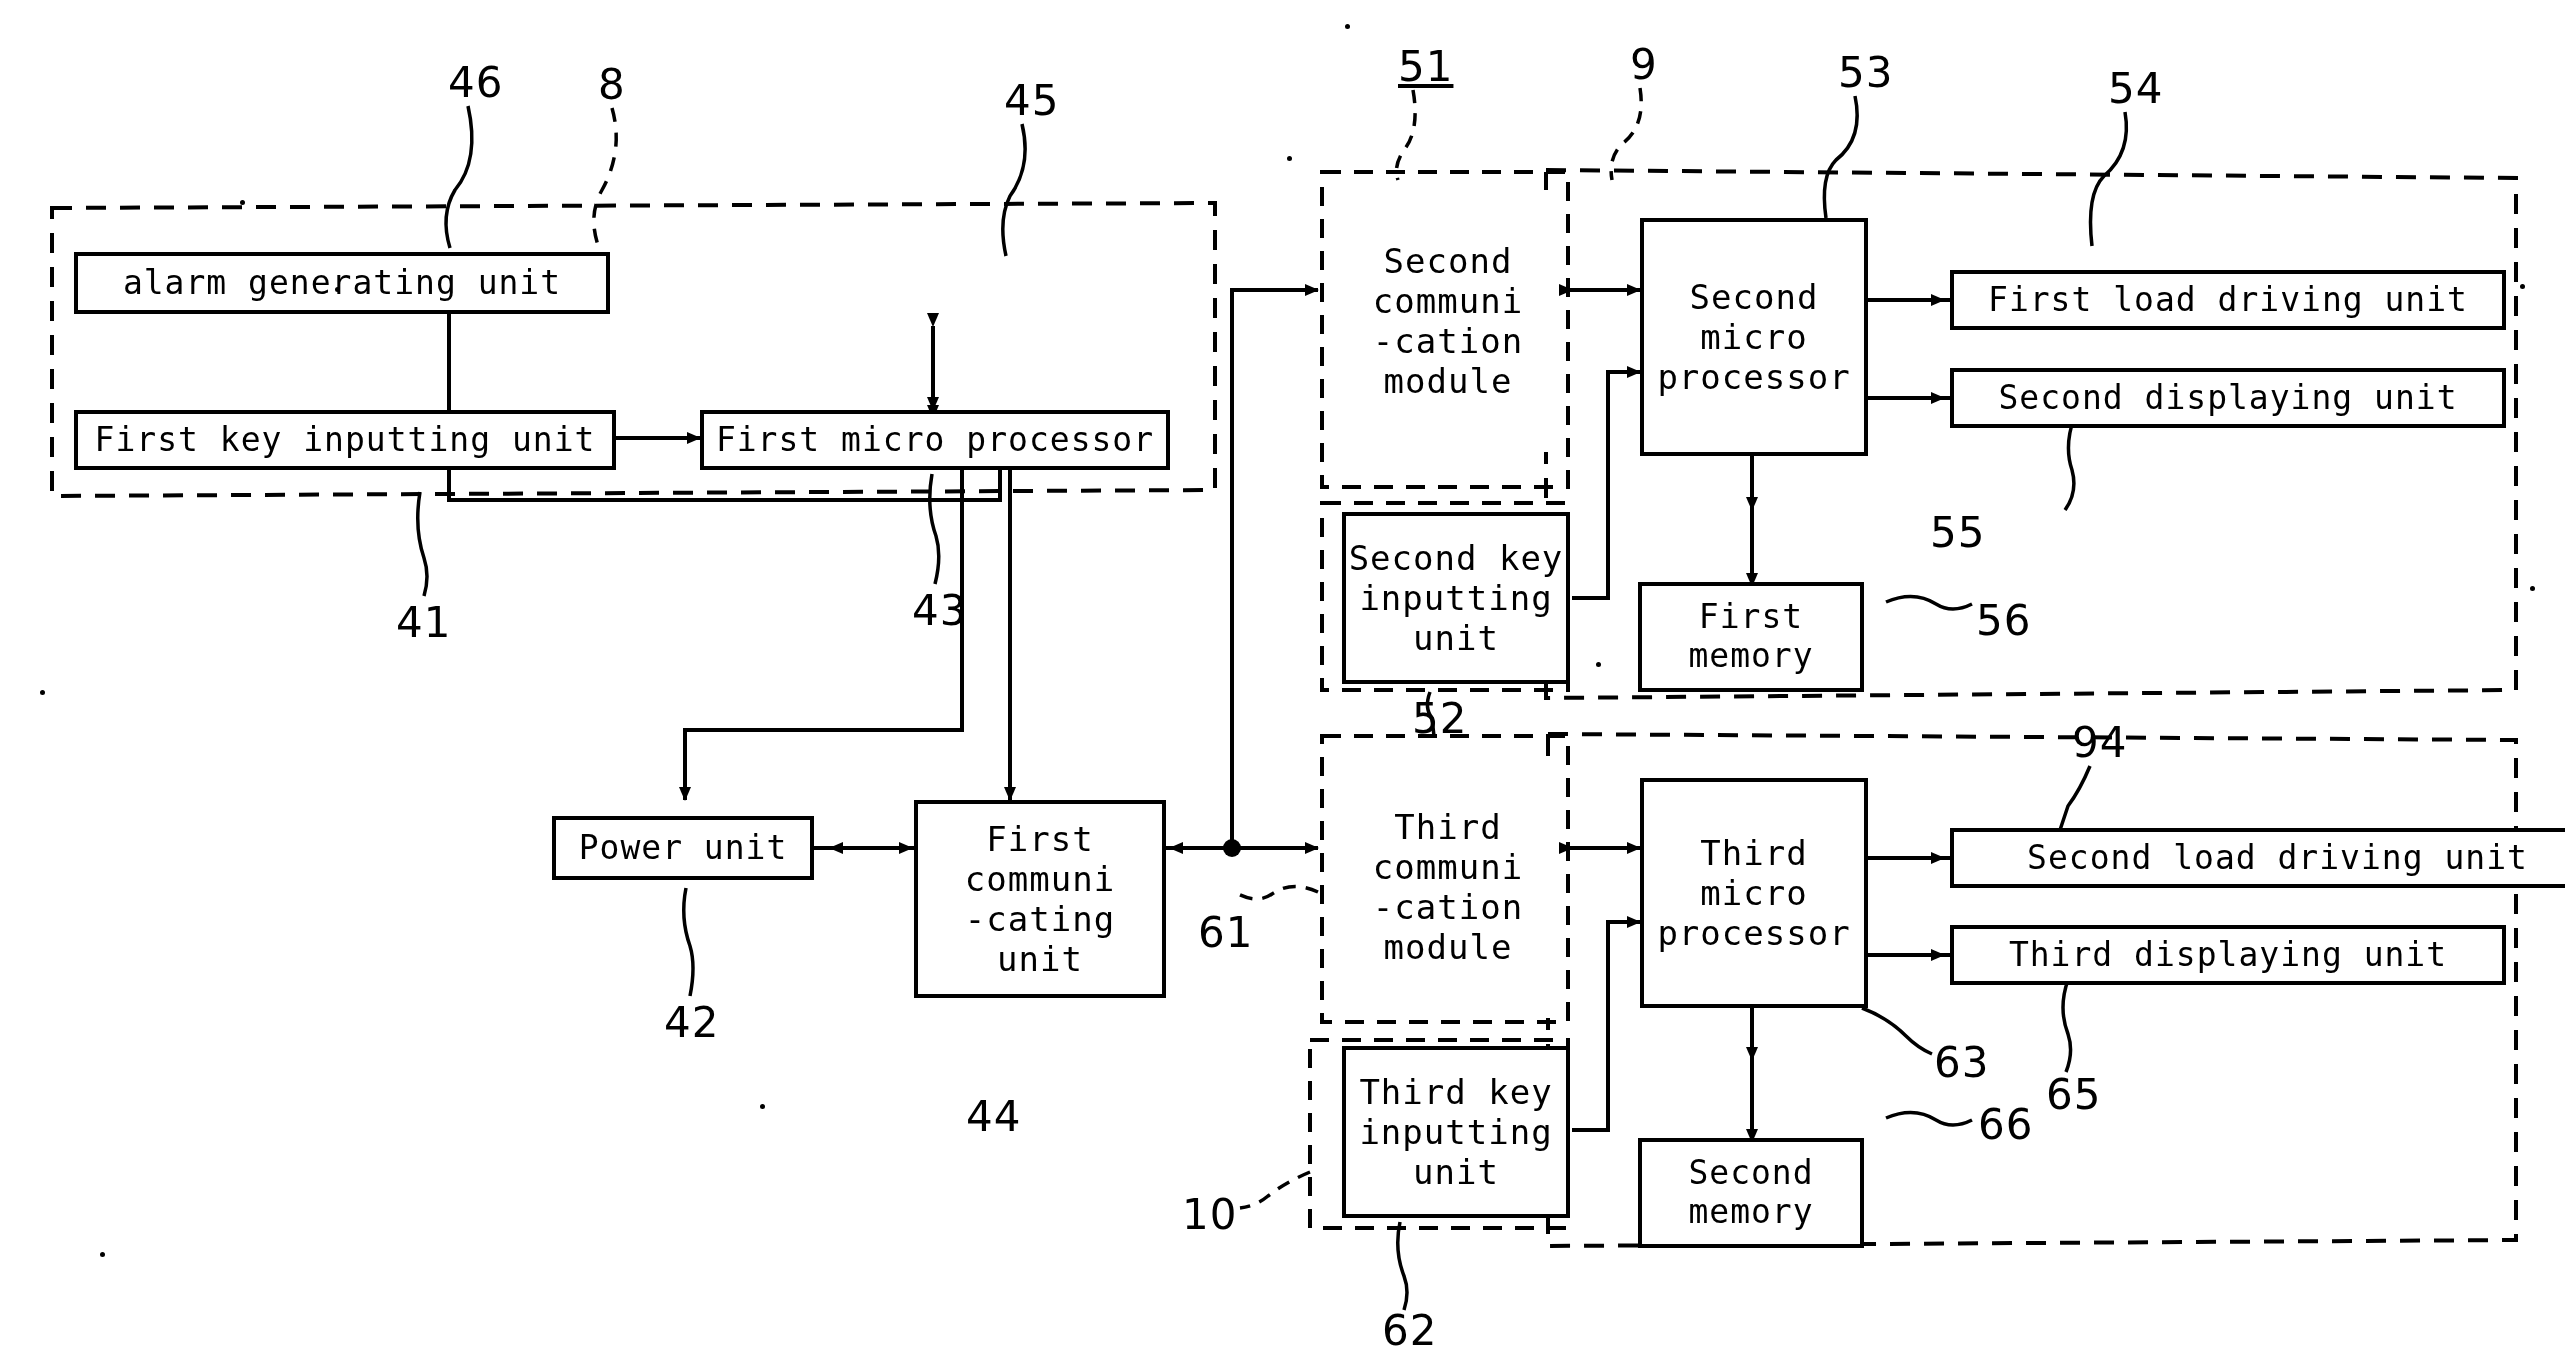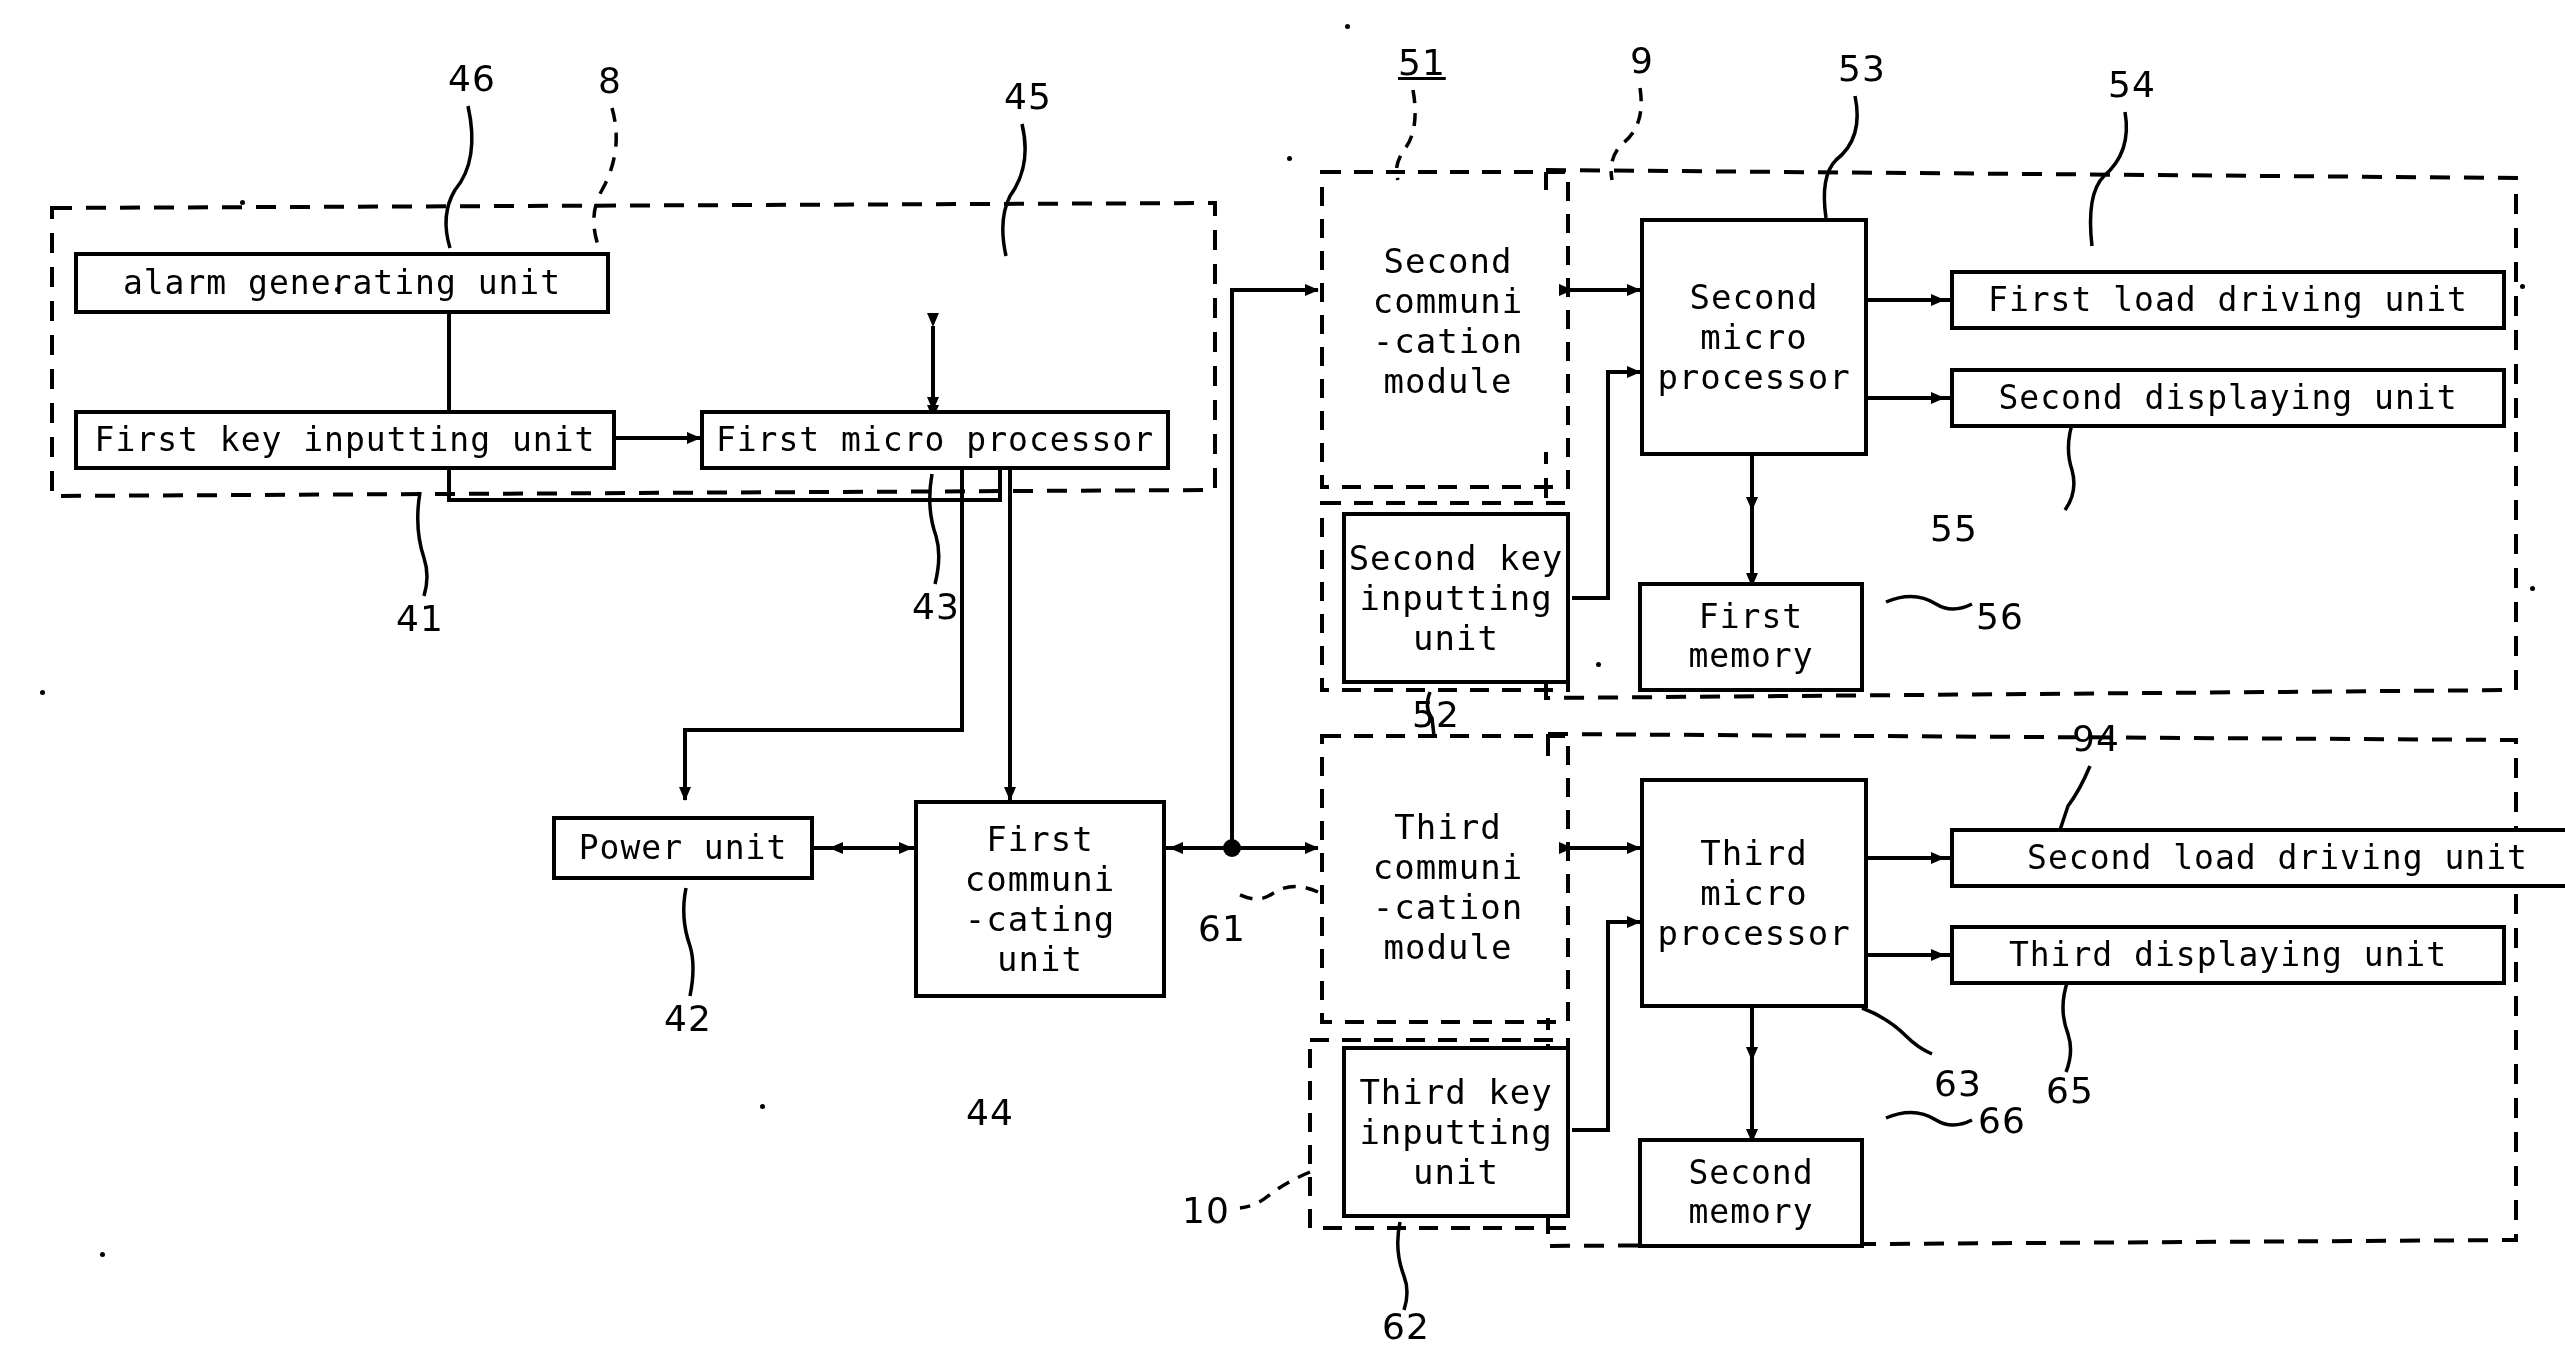--- a/index.html
+++ b/index.html
@@ -17,7 +17,7 @@
   .b-mem{font-size:33px;}
 
   .refnum{position:absolute;font-family:"DejaVu Sans","Liberation Sans",sans-serif;
-          font-size:36px;color:#000;letter-spacing:1px;}
+          font-size:42px;color:#000;letter-spacing:1px;}
 
   .speck{position:absolute;background:#000;border-radius:50%;}
 </style>

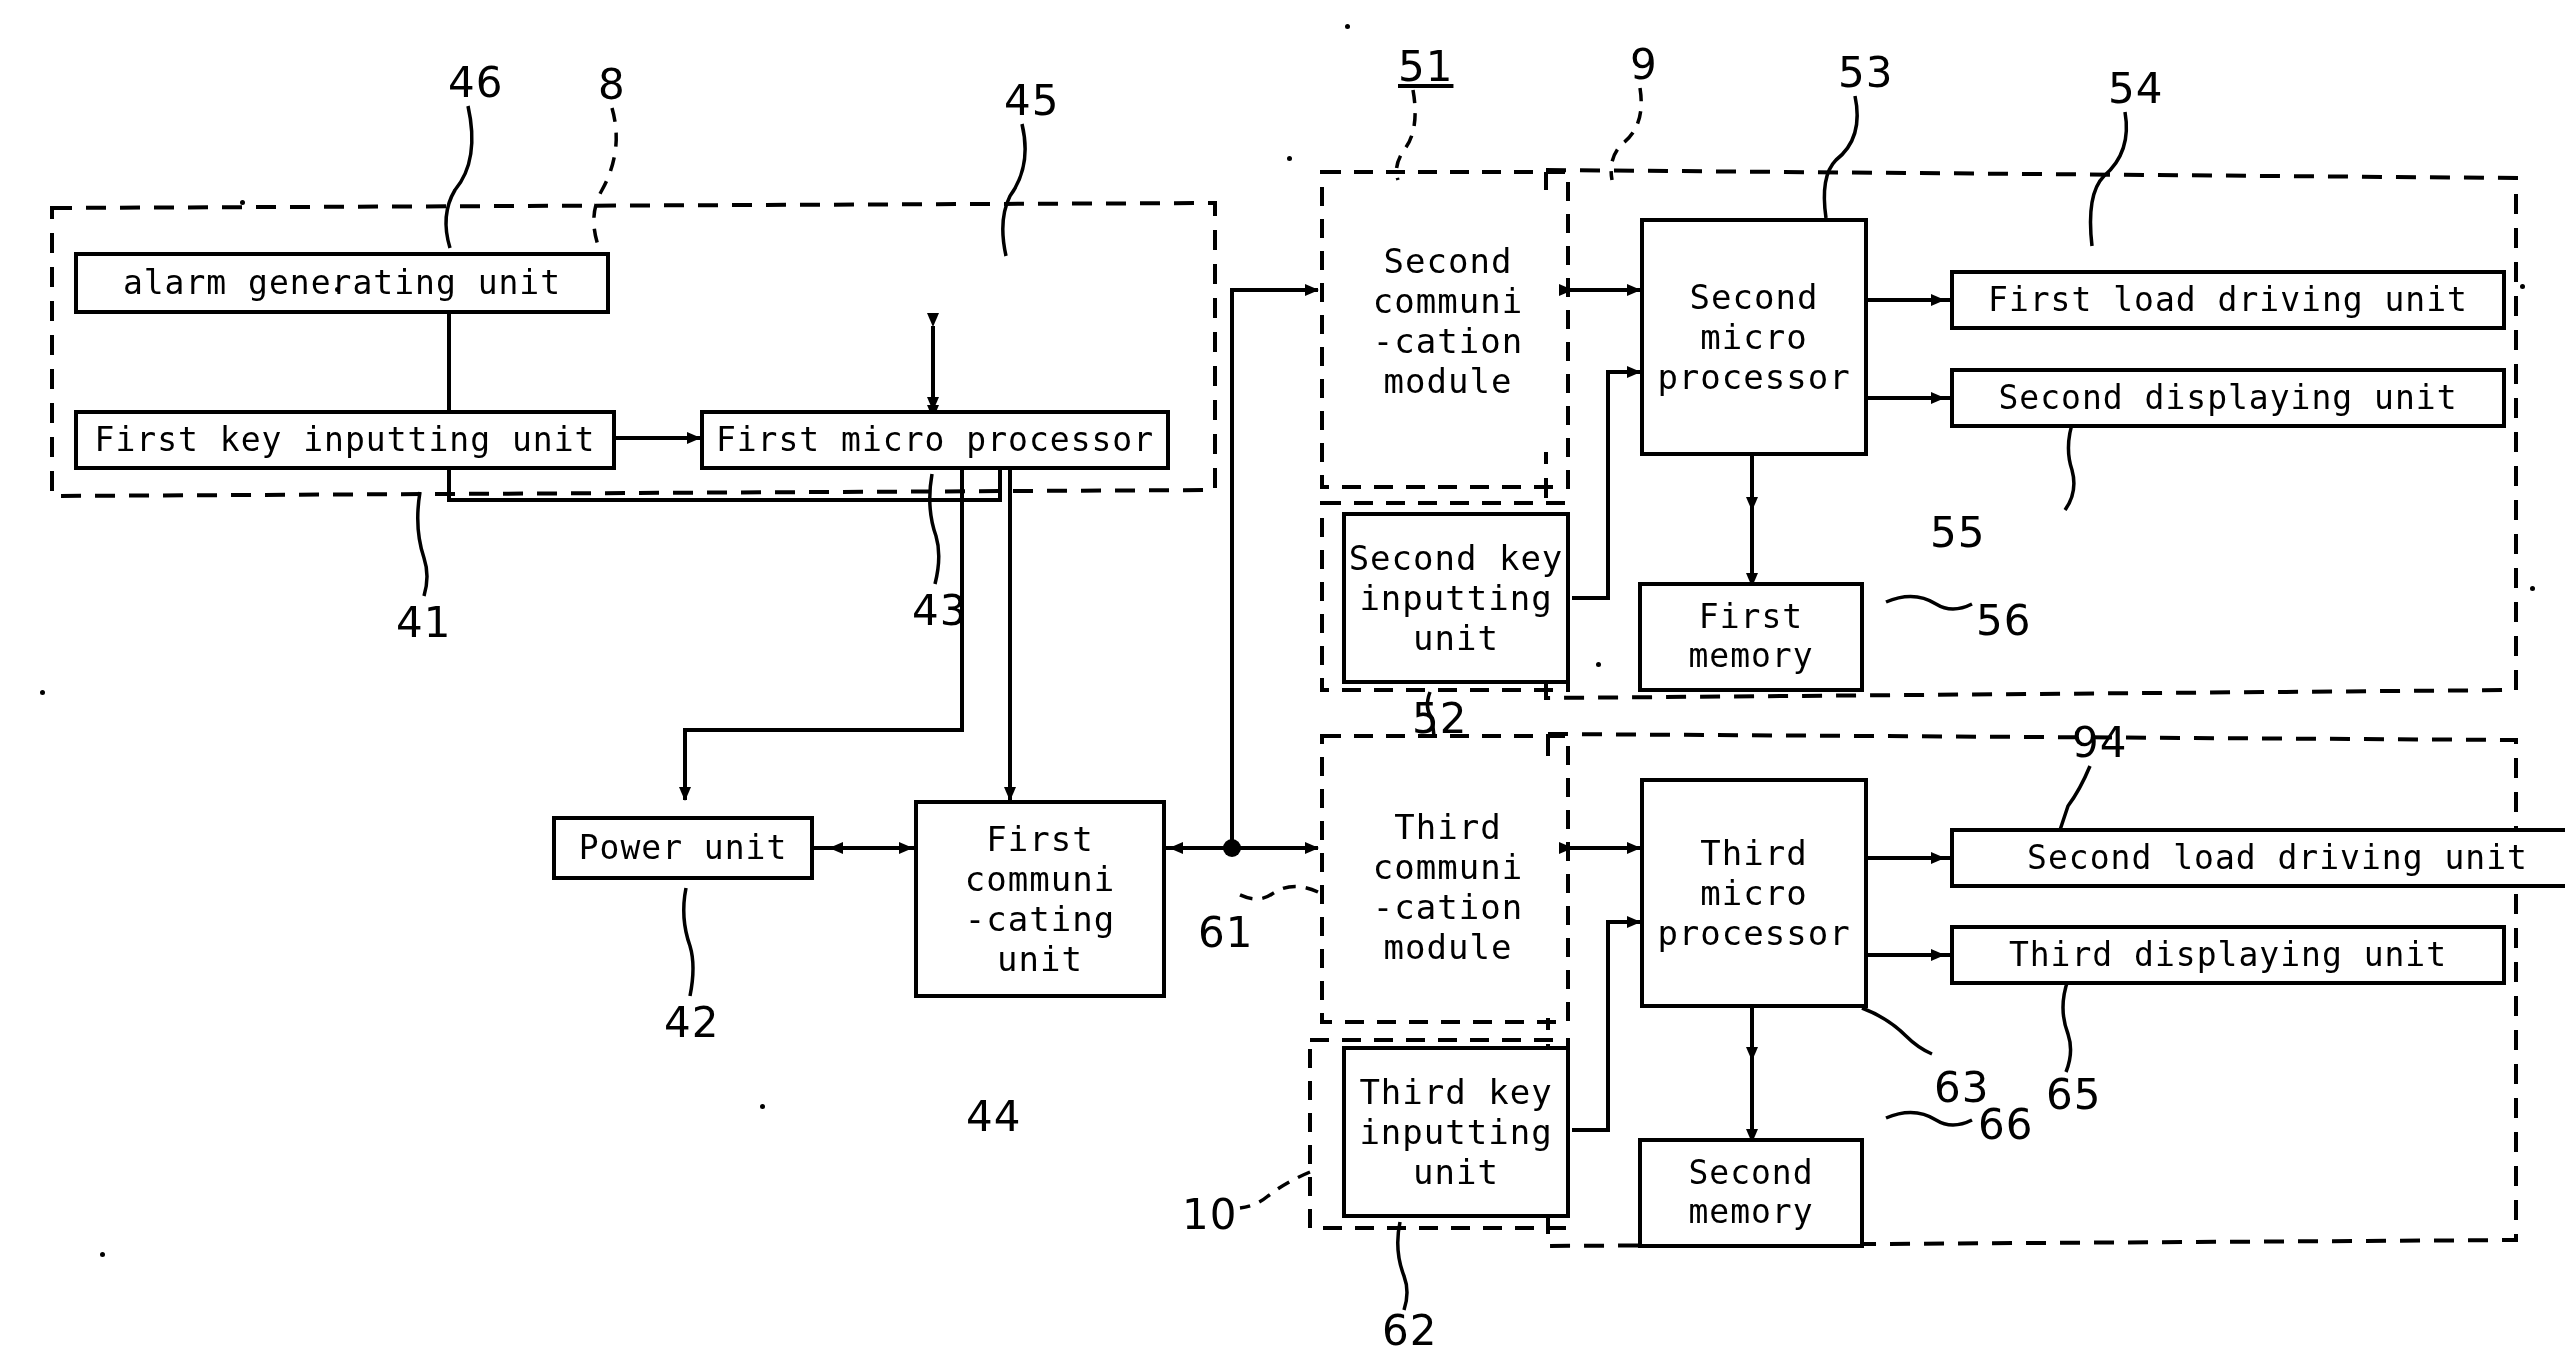--- a/index.html
+++ b/index.html
@@ -197,7 +197,7 @@
   <div class="refnum" style="left:1198px;top:908px;">61</div>
   <div class="refnum" style="left:2072px;top:718px;">94</div>
   <div class="refnum" style="left:2046px;top:1070px;">65</div>
-  <div class="refnum" style="left:1934px;top:1038px;margin-top:25px;">63</div>
+  <div class="refnum" style="left:1934px;top:1038px;">63</div>
   <div class="refnum" style="left:1978px;top:1100px;">66</div>
   <div class="refnum" style="left:1182px;top:1190px;">10</div>
   <div class="refnum" style="left:1382px;top:1306px;">62</div>

